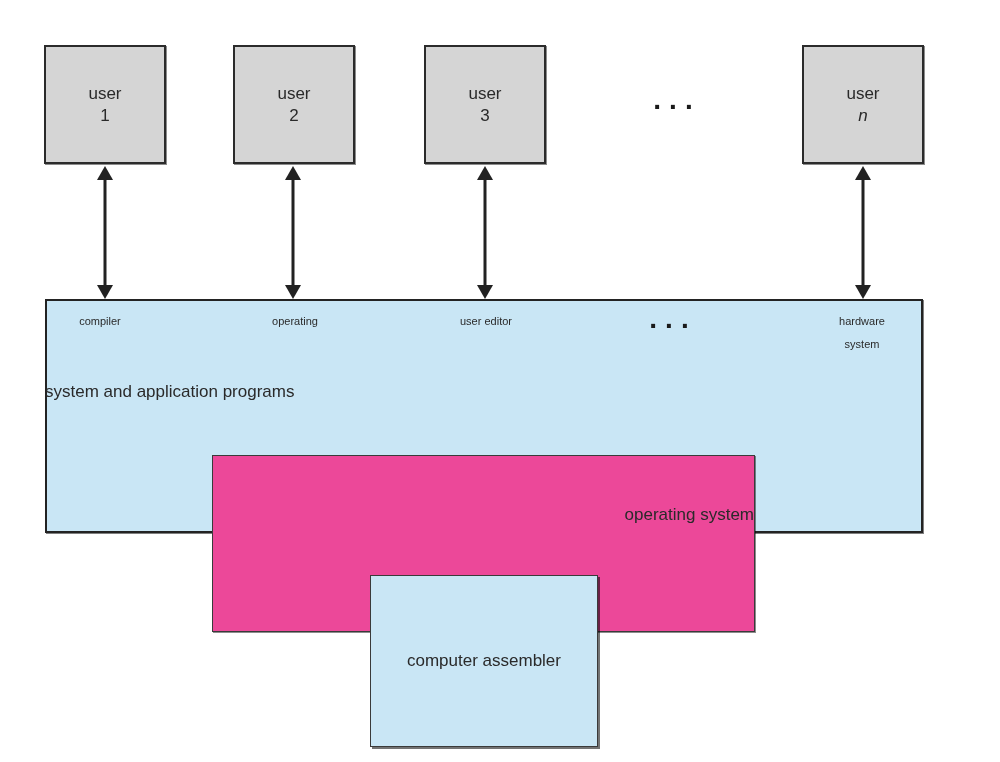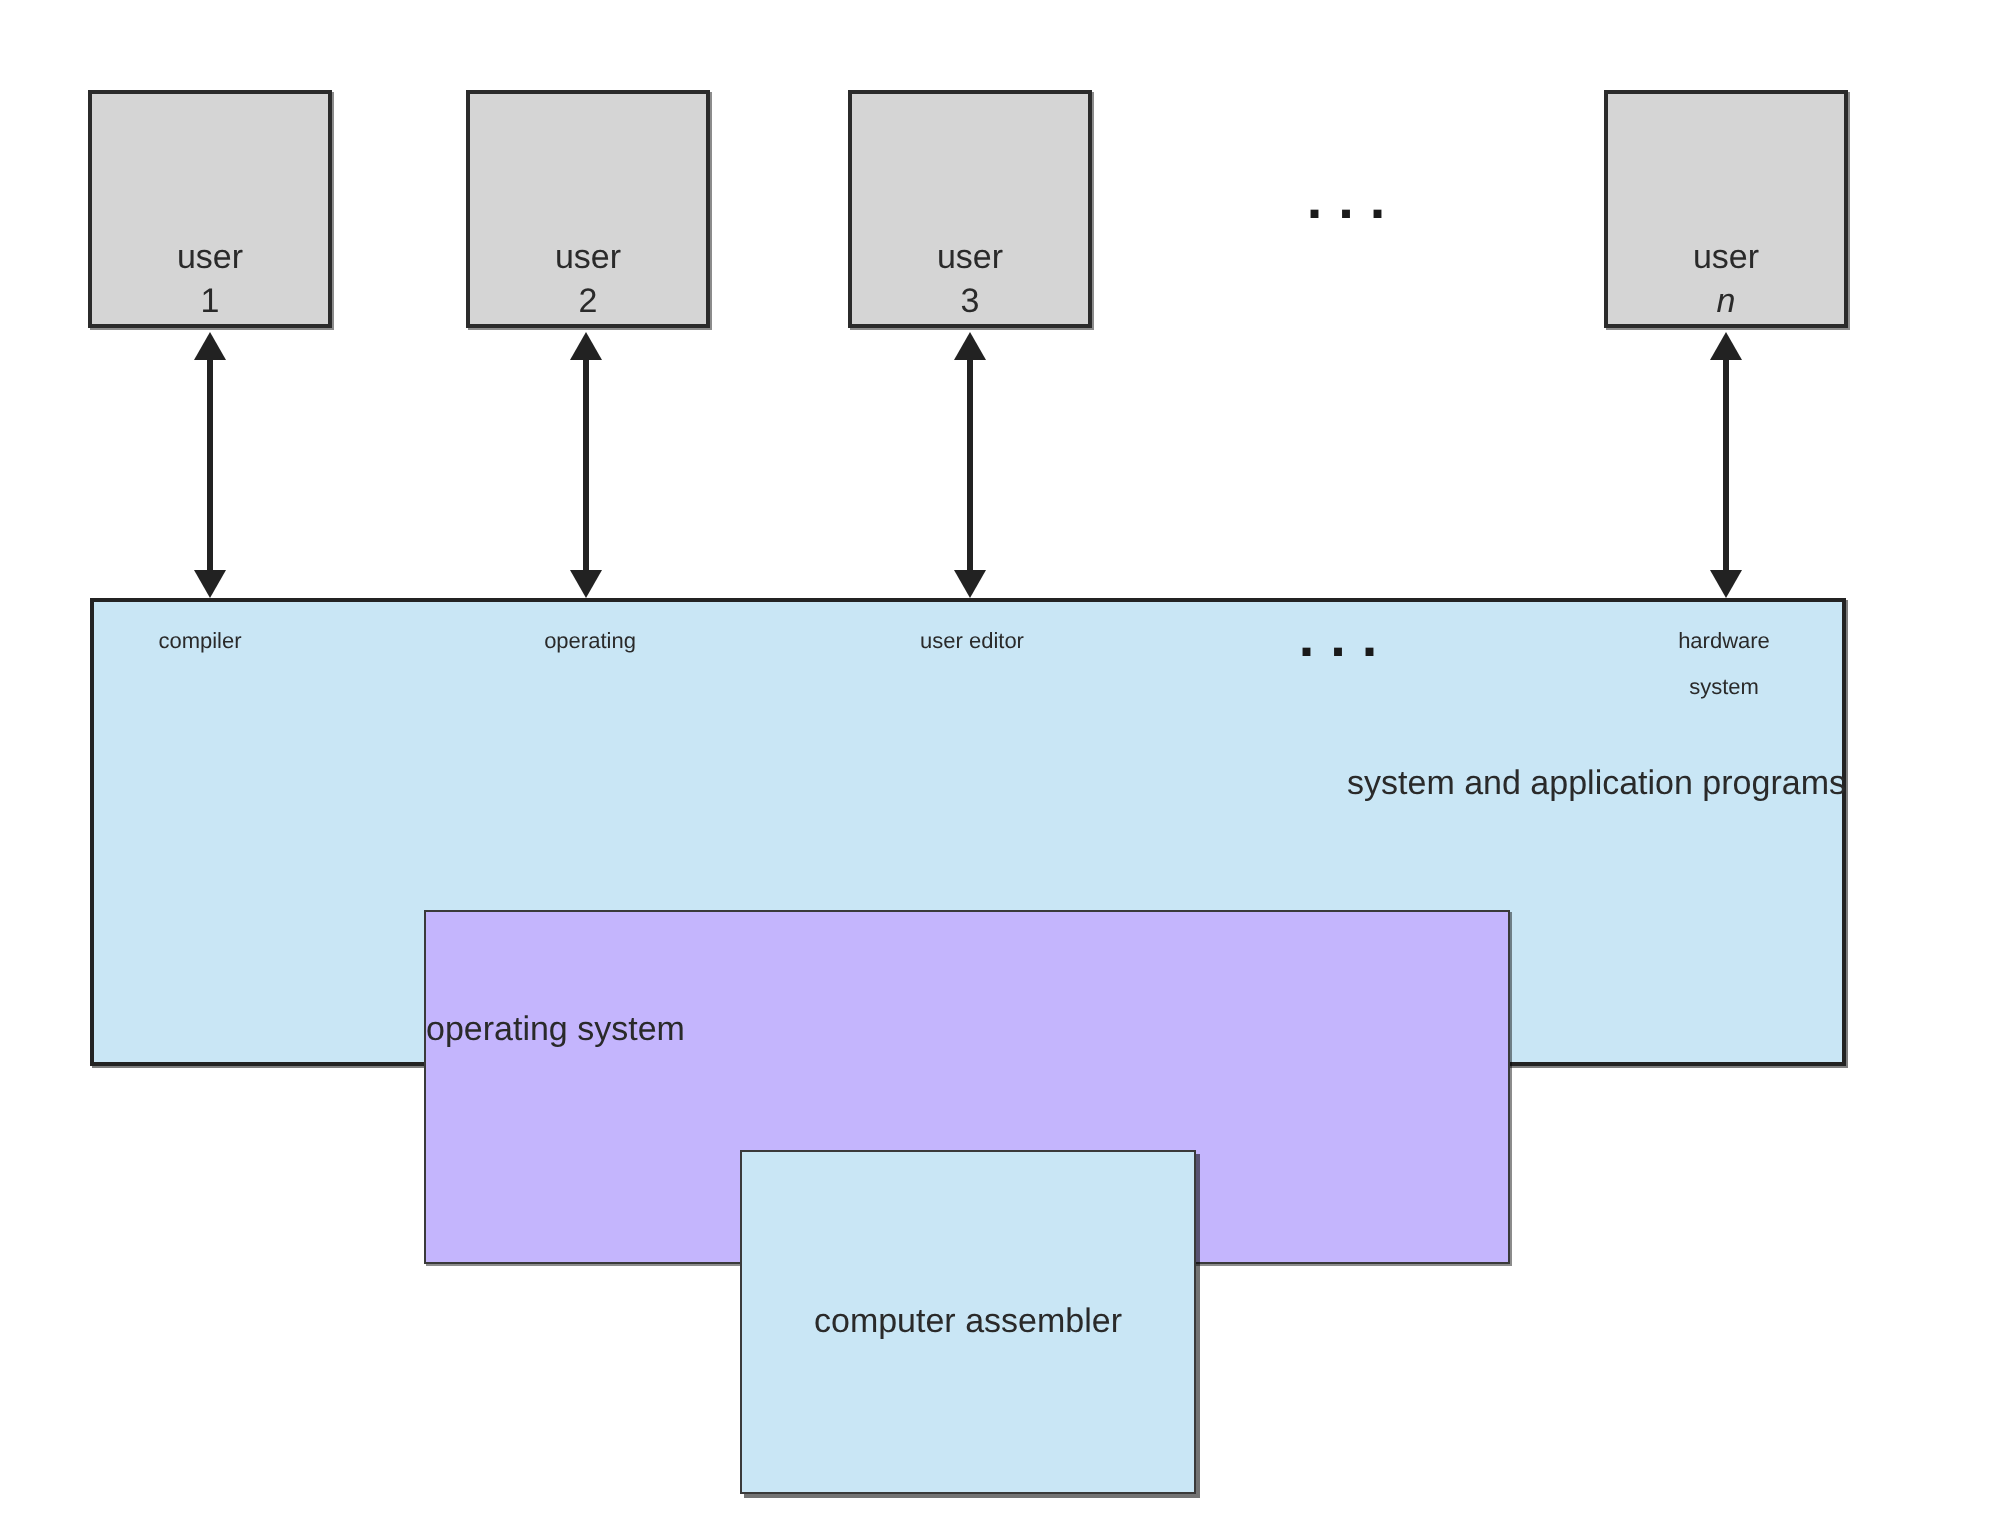--- a/index.html
+++ b/index.html
@@ -11,7 +11,7 @@
   .user-box {
     position:absolute; top:45px; width:122px; height:119px;
     background:#d5d5d5; border:2px solid #2b2b2b; box-sizing:border-box;
-    display:flex; flex-direction:column; align-items:center; justify-content:flex-end;
+    display:flex; flex-direction:column; align-items:center; justify-content:center;
     font-size:17px; line-height:22px; z-index:4;
     box-shadow:1px 1px 0 rgba(0,0,0,0.45);
   }

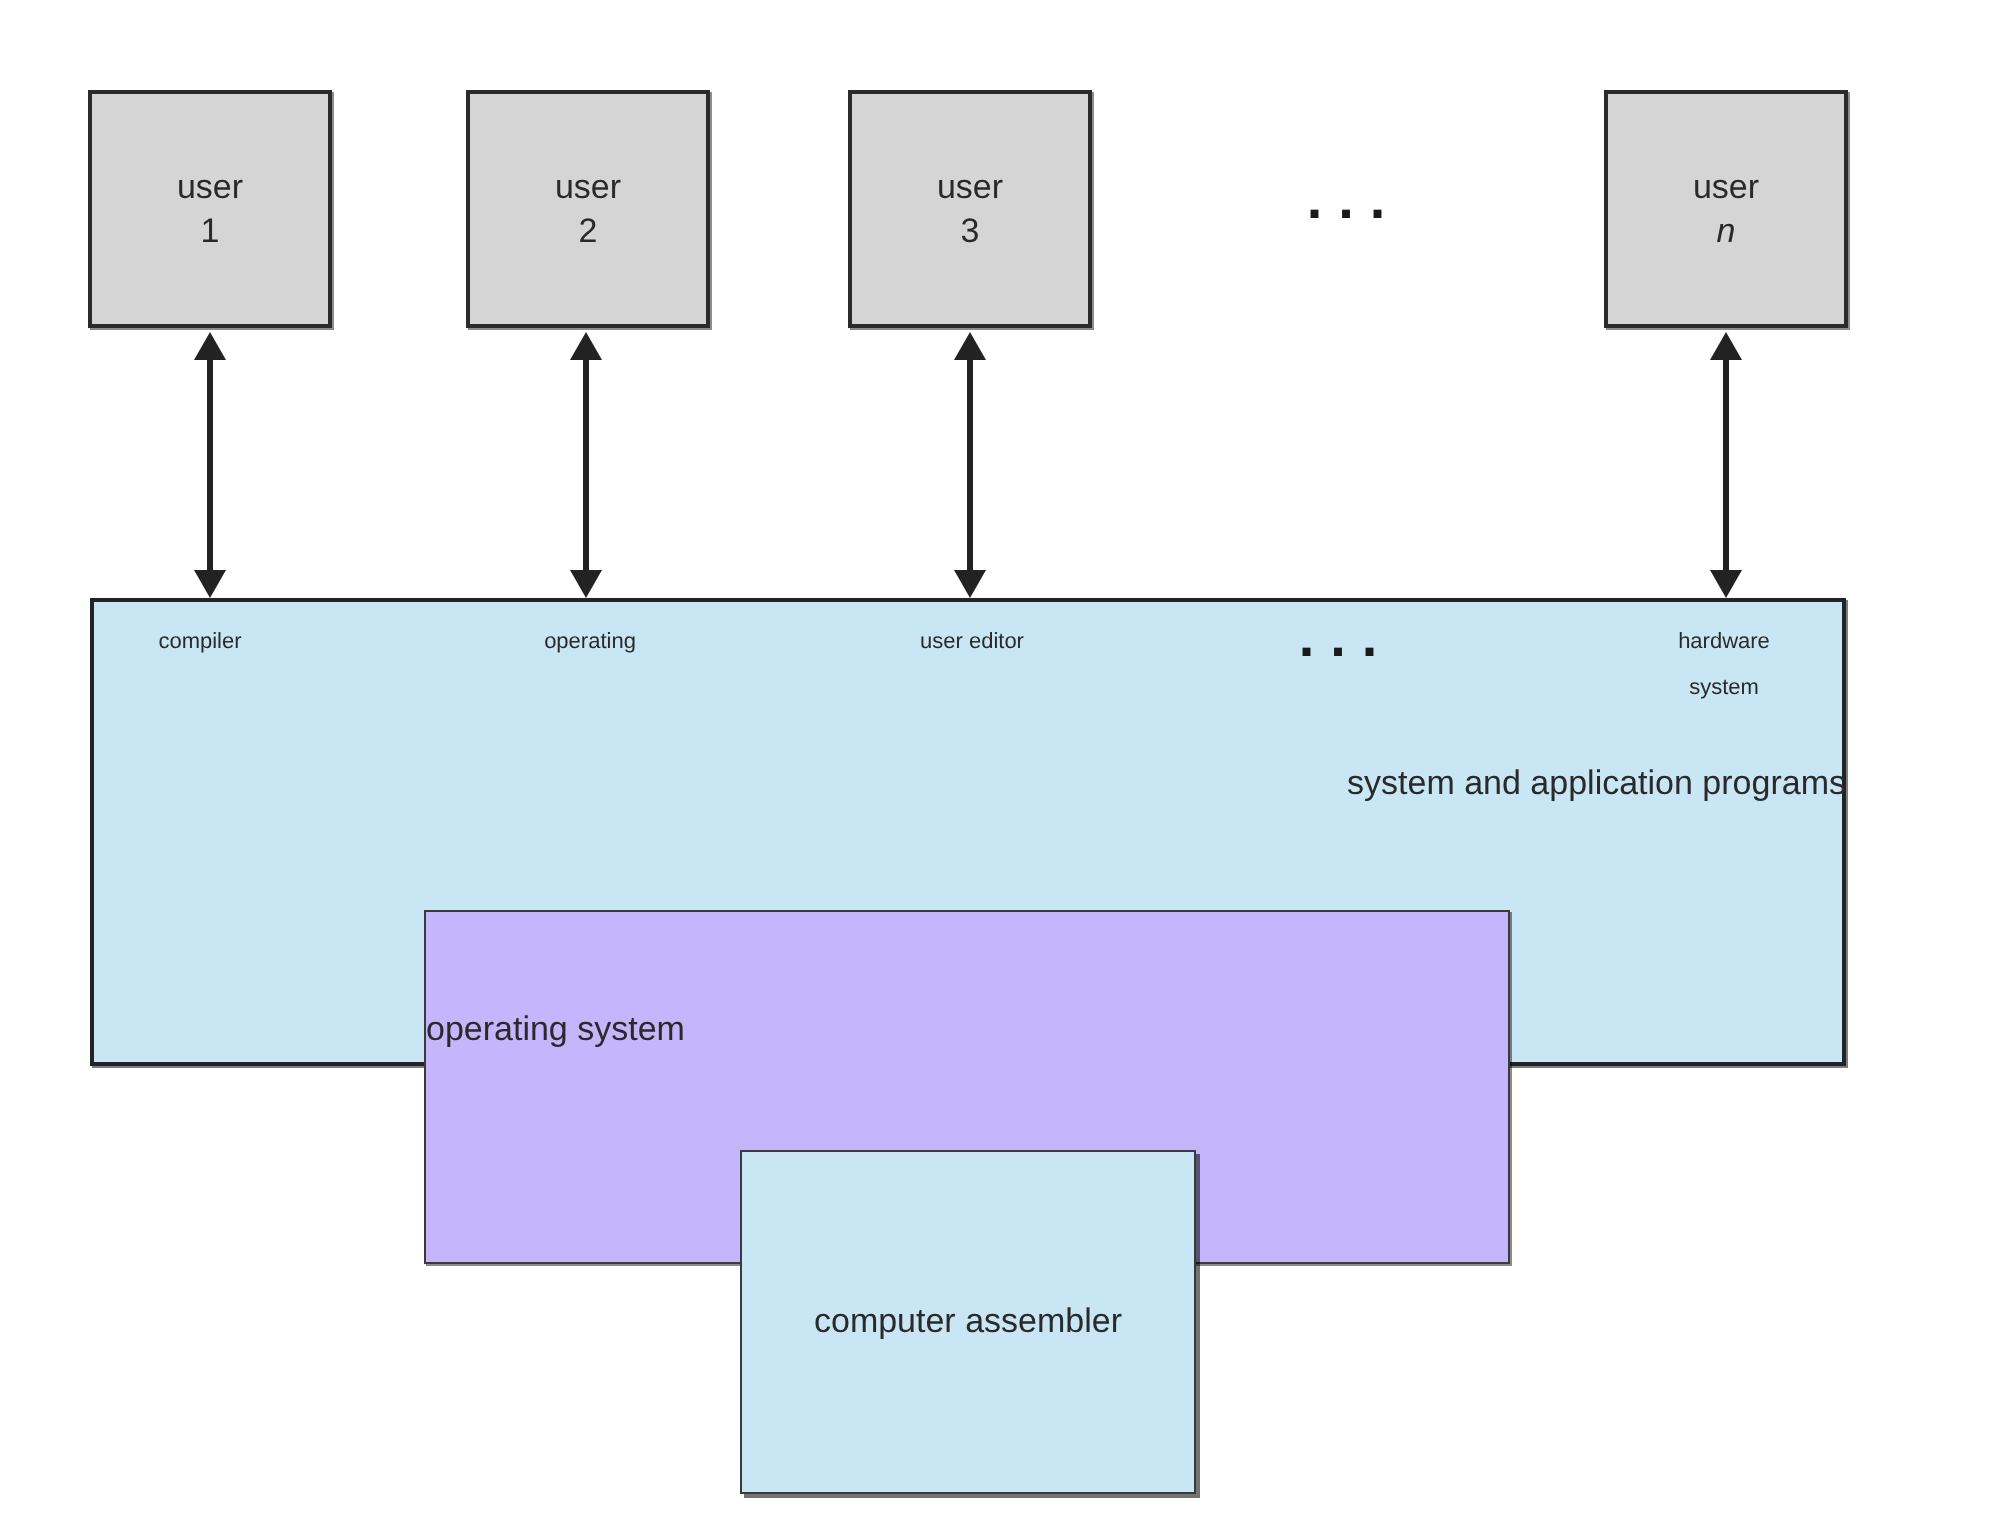--- a/index.html
+++ b/index.html
@@ -65,7 +65,7 @@
   .program-label.l-editor    { left:421px; }
   .program-label.l-database  { left:797px; }
   .programs-caption {
-    position:absolute; left:45px; top:382px; width:878px; text-align:right;
+    position:absolute; left:45px; top:382px; width:878px; text-align:left;
     font-size:17px; z-index:2;
   }
   .os-box {

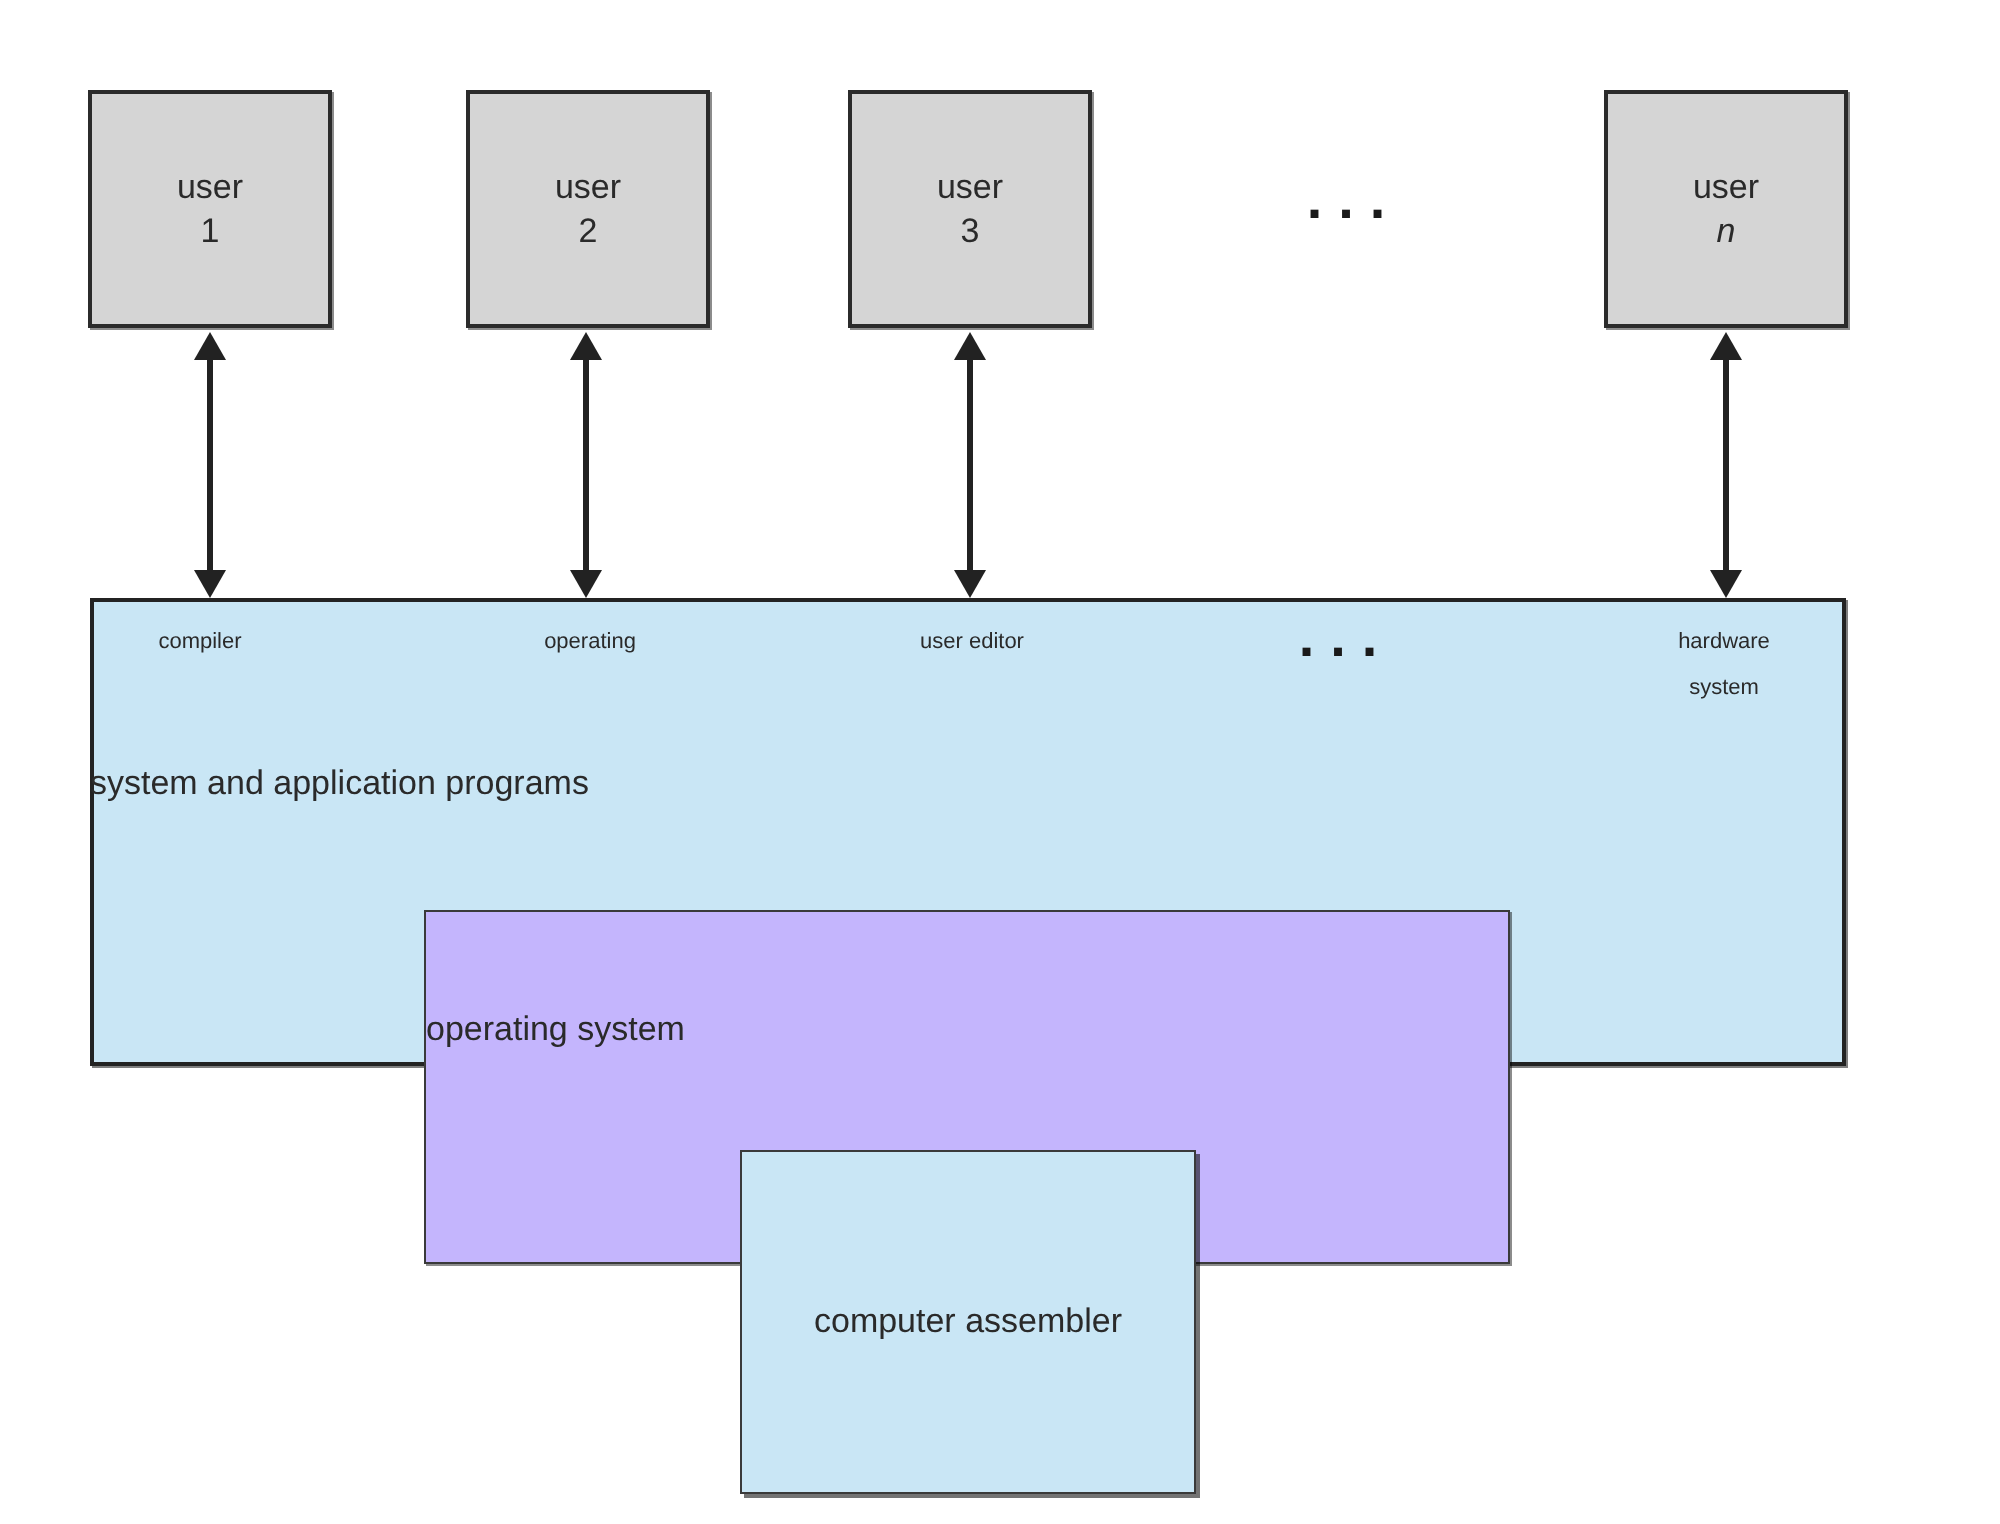--- a/index.html
+++ b/index.html
@@ -70,8 +70,8 @@
   }
   .os-box {
     position:absolute; left:212px; top:455px; width:543px; height:177px;
-    background:#c4b5fd; border:1px solid #3a3a3a; box-sizing:border-box;
-    z-index:2; text-align:left; font-size:17px;
+    background:#ec4899; border:1px solid #3a3a3a; box-sizing:border-box;
+    z-index:2; text-align:right; font-size:17px;
     box-shadow:1px 1px 0 rgba(0,0,0,0.45);
   }
   .os-box .caption { display:block; padding-top:49px; }

